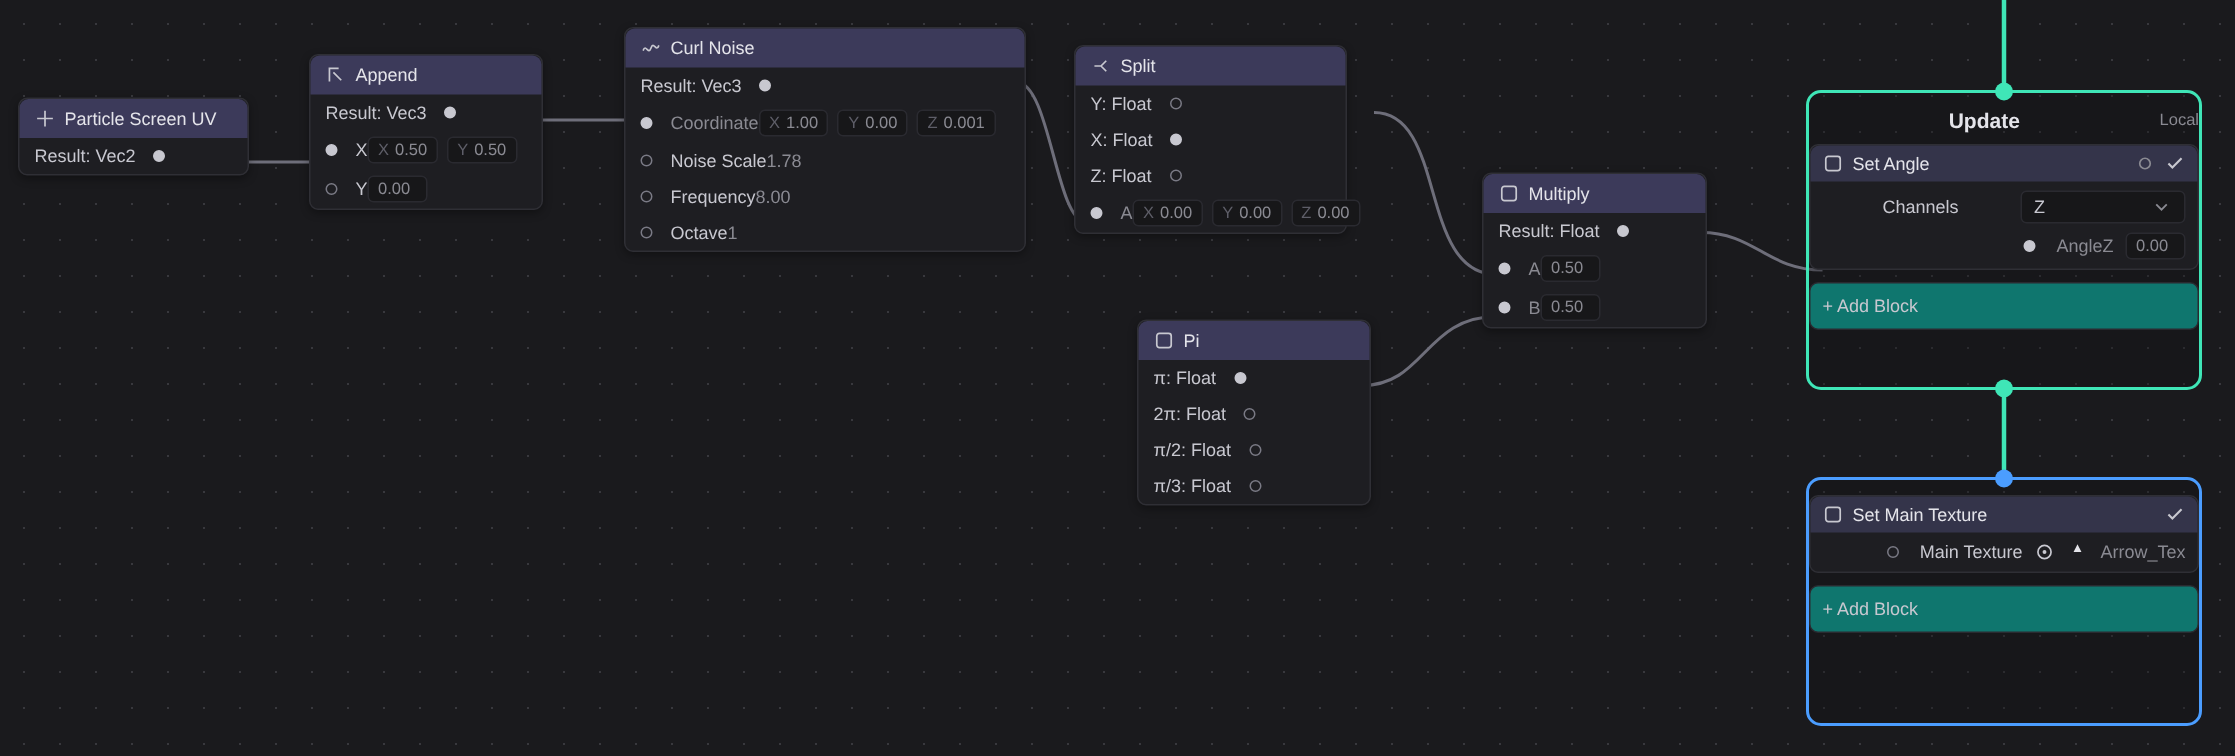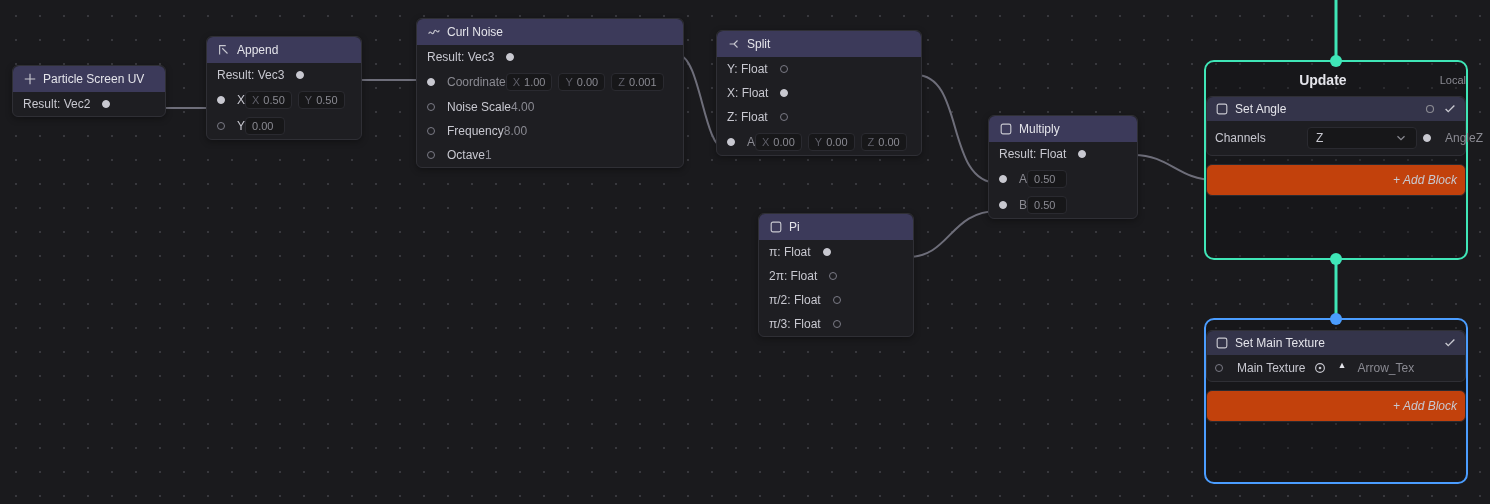--- a/index.html
+++ b/index.html
@@ -281,7 +281,7 @@
     </div>
 </div>
 
-<div class="node" style="left:716px; top:30px; width:206px;">
+<div class="node" style="left:716px; top:30px; width:182px;">
   <div class="node-header">
     <svg class="ico" viewBox="0 0 16 16">
         <path stroke="#c8c8d0" stroke-width="1.3" fill="none" d="M3 8h5m0 0l4-4m-4 4l4 4"></path>

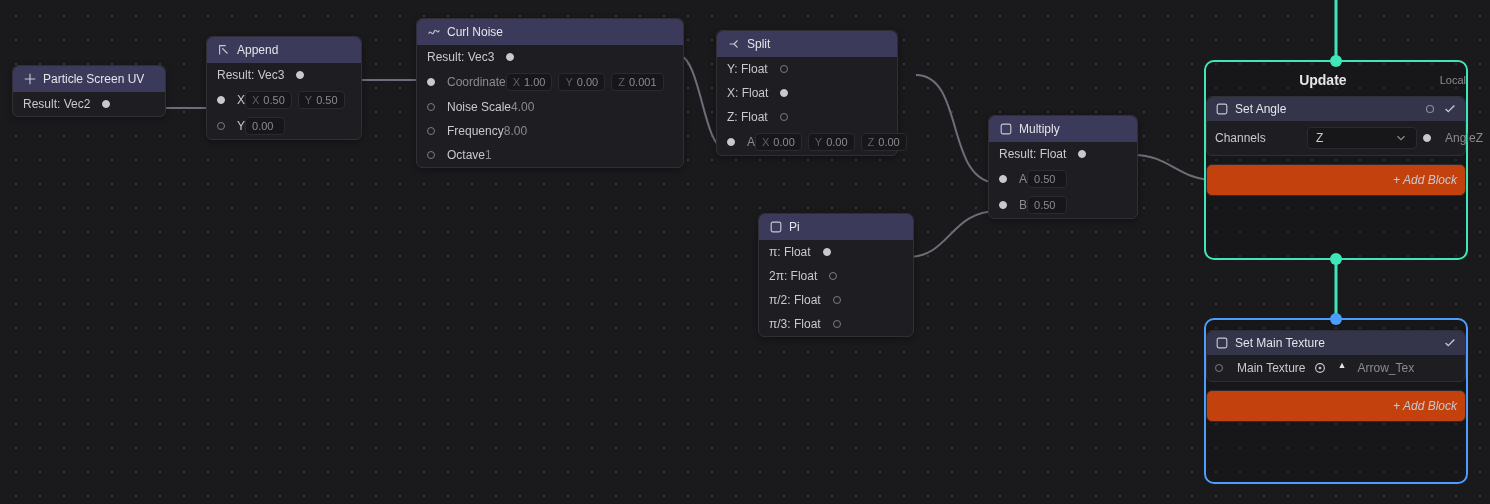--- a/index.html
+++ b/index.html
@@ -258,7 +258,7 @@
         <span class="label">Noise Scale</span>
       </div>
       <div class="row-right">
-        <span class="dim">4.00</span>
+        <span class="dim">1.78</span>
       </div>
     </div>
   <div class="row">

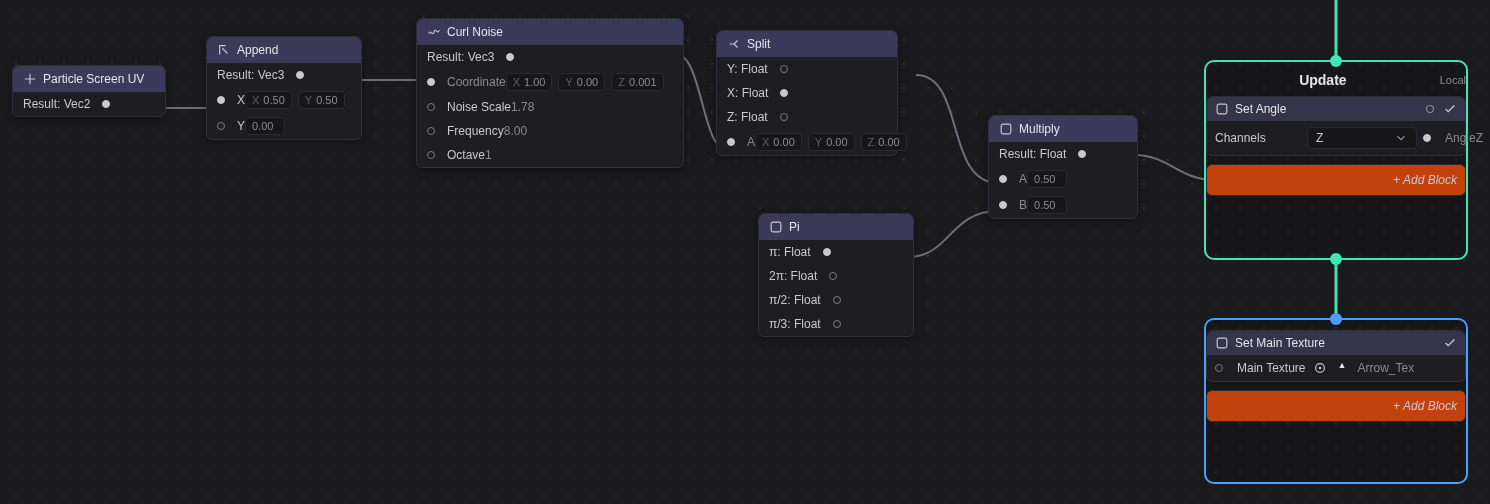--- a/index.html
+++ b/index.html
@@ -105,7 +105,7 @@
   color: #e4e4ea;
 }
 .block-header .icons { margin-left: auto; display:flex; gap:6px; color:#8a8a92;}
-.block-body { padding: 6px 8px; display: flex; flex-direction: row; gap: 6px;}
+.block-body { padding: 6px 8px; display: flex; flex-direction: column; gap: 6px; align-items: flex-end;}
 .prop-row { display: flex; align-items: center; gap: 8px; }
 .prop-label { color:#c8c8d0; flex: 0 0 84px;}
 .dropdown {

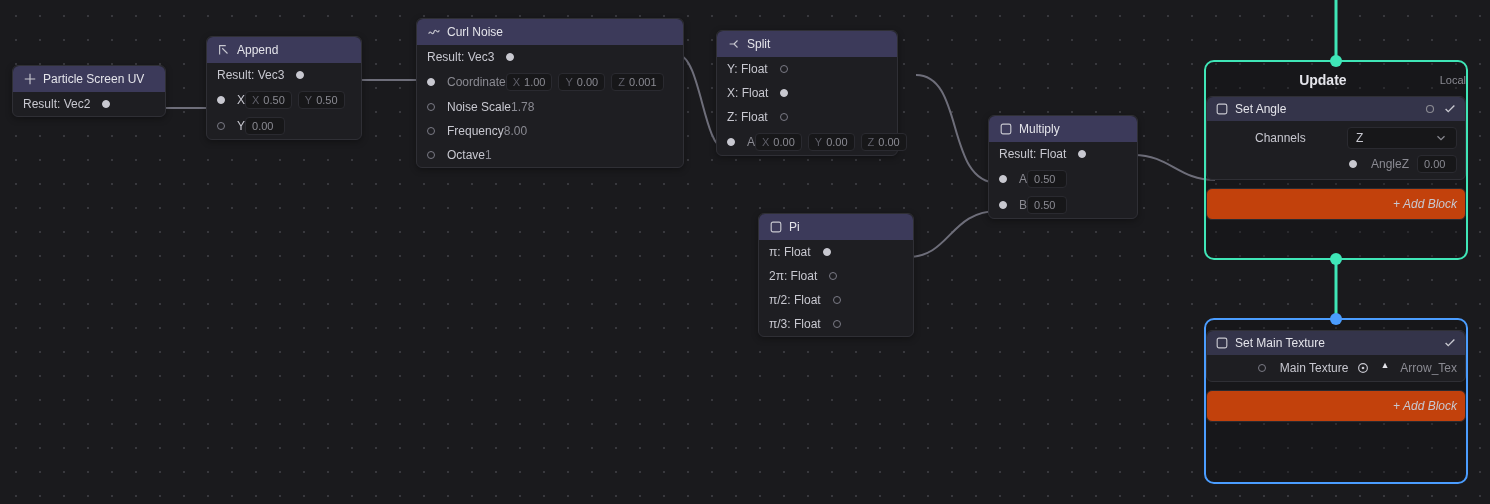--- a/index.html
+++ b/index.html
@@ -114,9 +114,9 @@
   min-width:110px; color:#c8c8d0;
 }
 .add-block {
-  display:flex; align-items:center; justify-content:flex-end;
-  padding:8px; color:#c8c8d0; background:#c2410c;
-  border:1px solid #2a2a30; border-radius:6px;font-style:italic;
+  display:flex; align-items:center; justify-content:flex-start;
+  padding:8px; color:#c8c8d0; background:#0f766e;
+  border:1px solid #2a2a30; border-radius:6px;
 }
 
 

